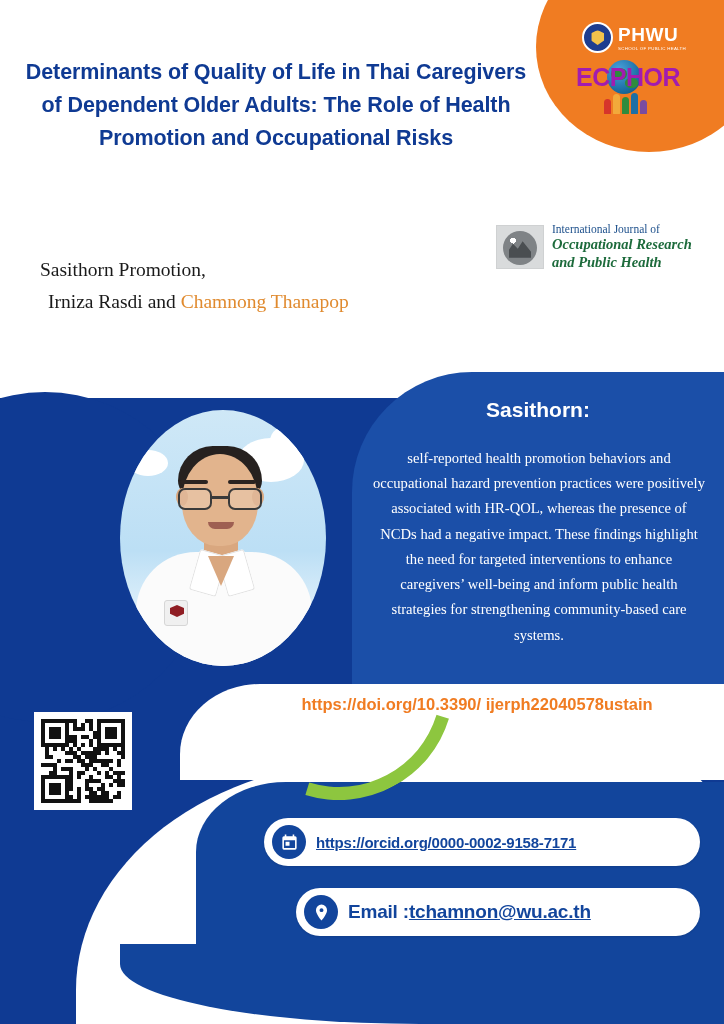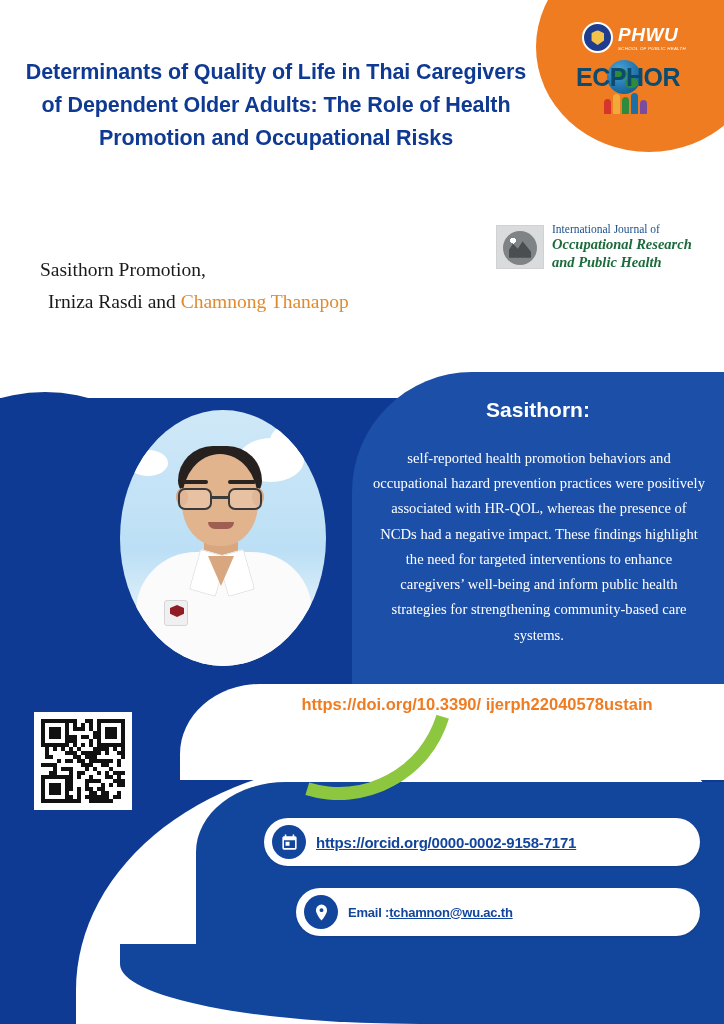--- a/index.html
+++ b/index.html
@@ -27,7 +27,7 @@
   .phwu-logo {
     position: absolute;
     top: 22px; right: 38px;
-    display: flex; align-items: center; gap: 5px; font-style: italic;
+    display: flex; align-items: center; gap: 5px;
   }
   .phwu-seal {
     width: 31px; height: 31px;

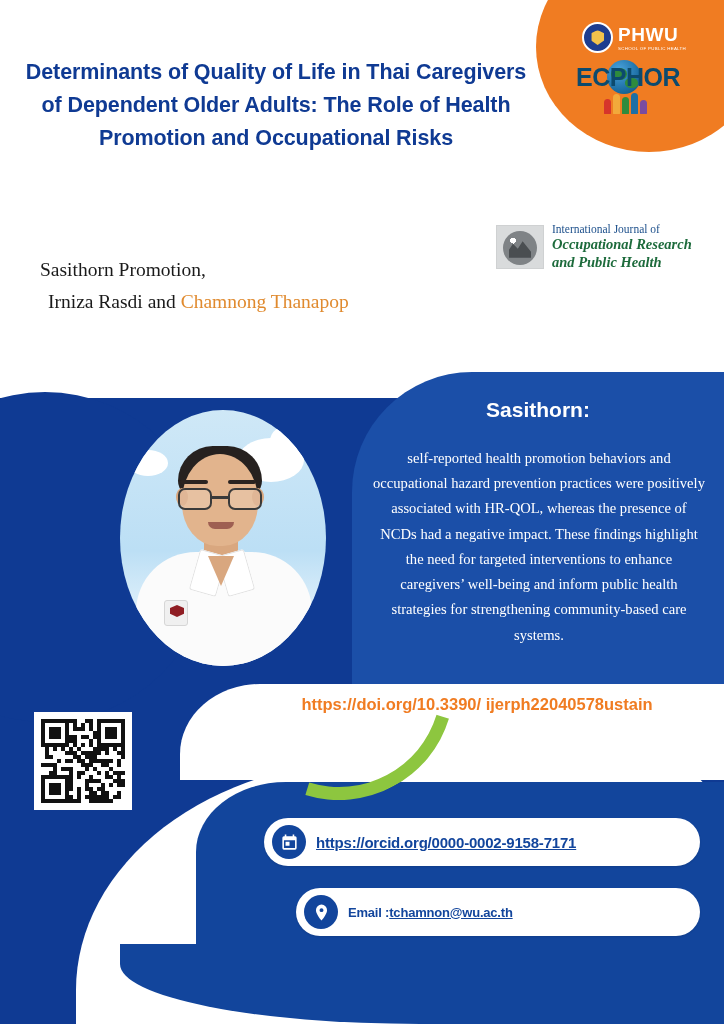--- a/index.html
+++ b/index.html
@@ -78,7 +78,7 @@
   .ecphor .word {
     position: absolute; left: 0; top: 5px;
     width: 104px; text-align: center;
-    font-size: 25px; font-weight: bold; color: #0c4a6e;
+    font-size: 25px; font-weight: bold; color: #a21caf;
     letter-spacing: -.5px;
     -webkit-text-stroke: 0px;
   }

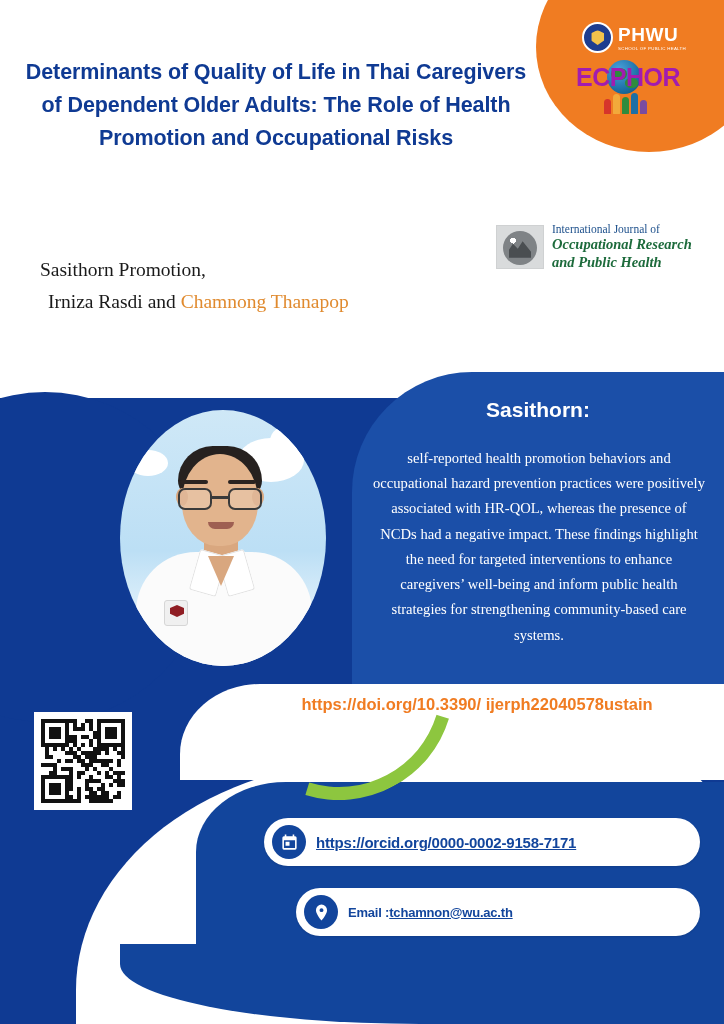--- a/index.html
+++ b/index.html
@@ -394,7 +394,7 @@
     letter-spacing: -.2px;
   }
   .pill .txt.u { text-decoration: underline; }
-  .pill.email .txt { font-size: 13px; }
+  .pill.email .txt { font-size: 19px; }
 </style>
 </head>
 <body>

